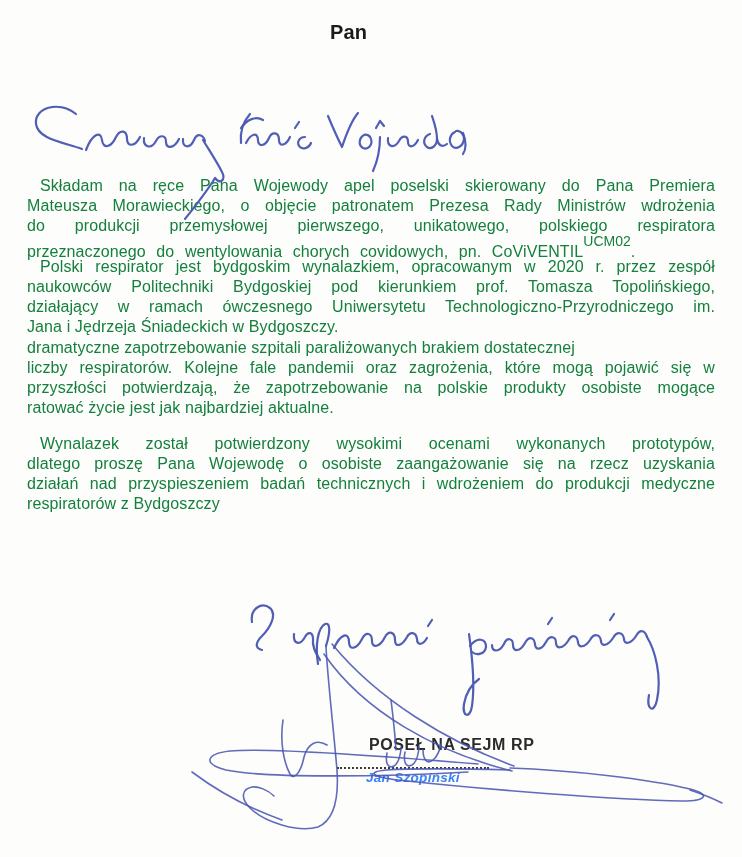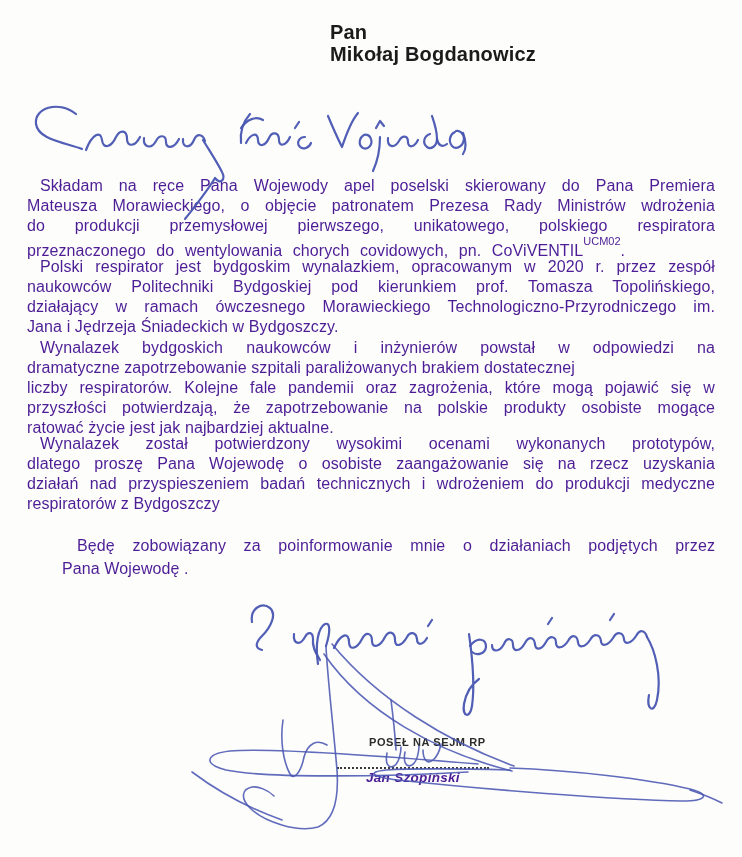--- a/index.html
+++ b/index.html
@@ -59,7 +59,6 @@
 
   <div class="recipient">
     <div>Pan</div>
-    <div>Mikołaj Bogdanowicz</div>
   </div>
 
   <div class="letter-body">

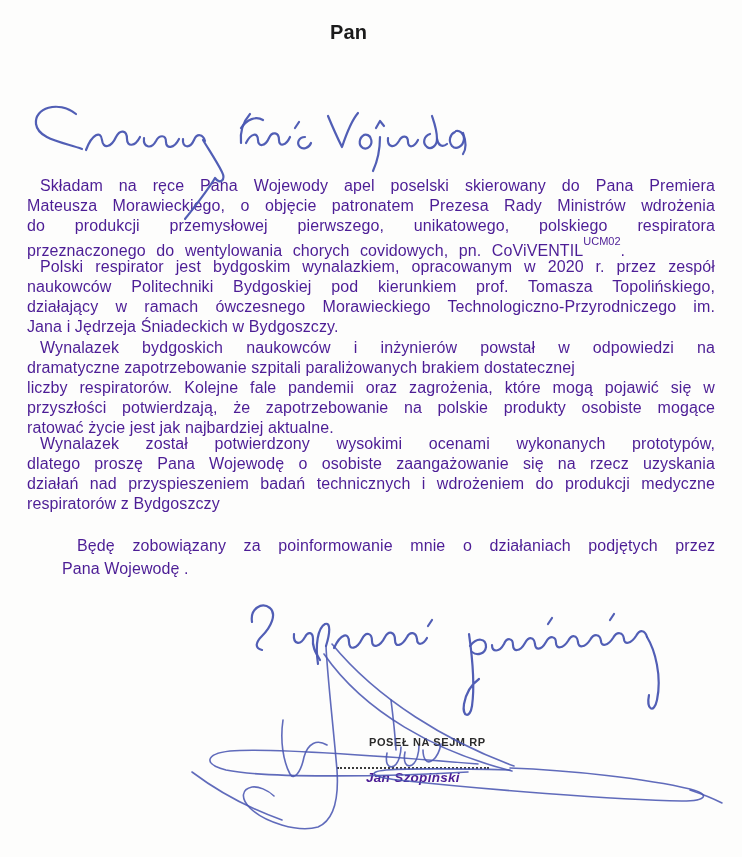--- a/index.html
+++ b/index.html
@@ -19,7 +19,7 @@
   
   .letter-body{
     position:absolute;left:27px;top:0;width:688px;height:857px;
-    font-size:16px;line-height:20px;letter-spacing:0.1px;color:#4c1d95;
+    font-size:16px;line-height:20px;letter-spacing:0.1px;color:#15803d;
   }
   .para{position:absolute;left:0;width:100%;}
   .para:nth-child(1){top:176px;}

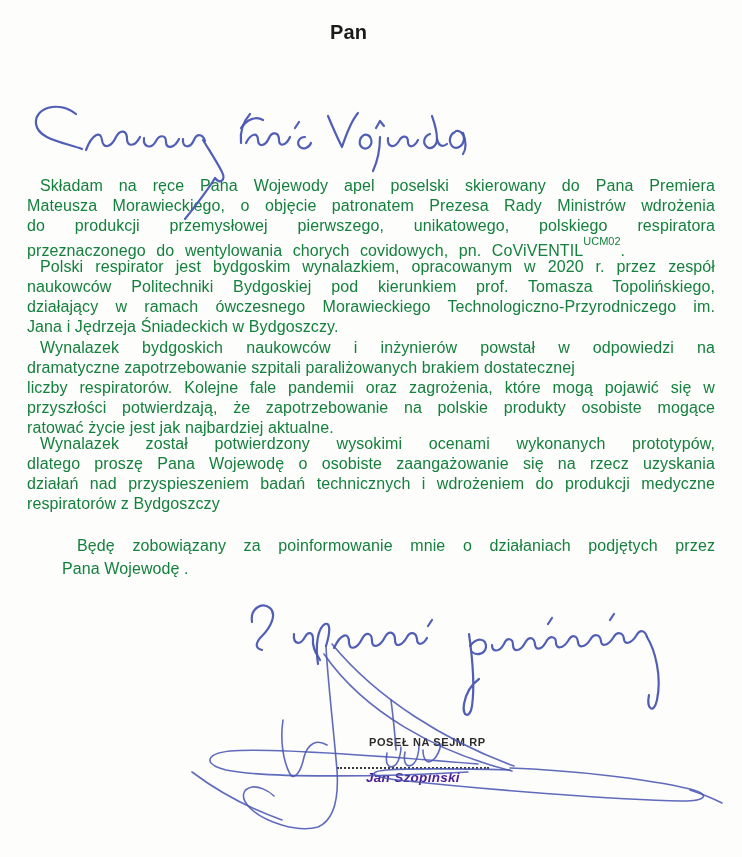--- a/index.html
+++ b/index.html
@@ -31,7 +31,7 @@
   .line{height:20px;white-space:nowrap;}
   .line.just{white-space:normal;text-align:justify;text-align-last:justify;}
   .line.wide{word-spacing:6px;}
-  .line sup{font-size:11px;letter-spacing:0;position:relative;top:-5.5px;}
+  .line sup{font-size:14px;letter-spacing:0;position:relative;top:-5.5px;}
   
   .footer-role{
     position:absolute;left:369px;top:736px;

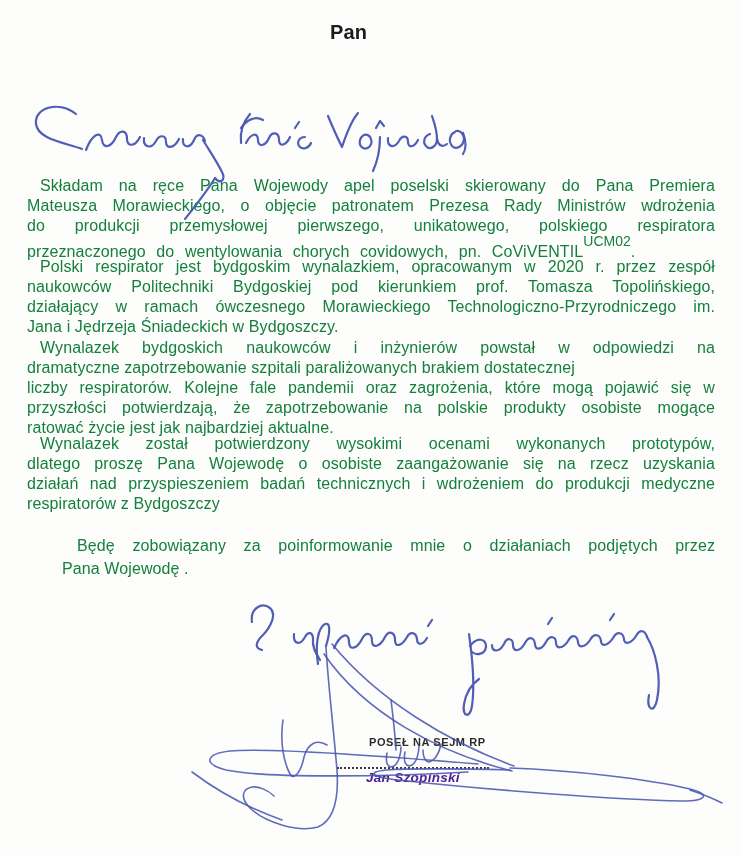--- a/index.html
+++ b/index.html
@@ -71,7 +71,7 @@
       <div class="para">
         <div class="line just" style="text-indent: 13px;">Polski respirator jest bydgoskim wynalazkiem, opracowanym w 2020 r. przez zespół</div>
         <div class="line just">naukowców Politechniki Bydgoskiej pod kierunkiem prof. Tomasza Topolińskiego,</div>
-        <div class="line just">działający w ramach ówczesnego Morawieckiego Technologiczno-Przyrodniczego im.</div>
+        <div class="line just">działający w ramach ówczesnego Uniwersytetu Technologiczno-Przyrodniczego im.</div>
         <div class="line">Jana i Jędrzeja Śniadeckich w Bydgoszczy.</div>
       </div>
       <div class="para">

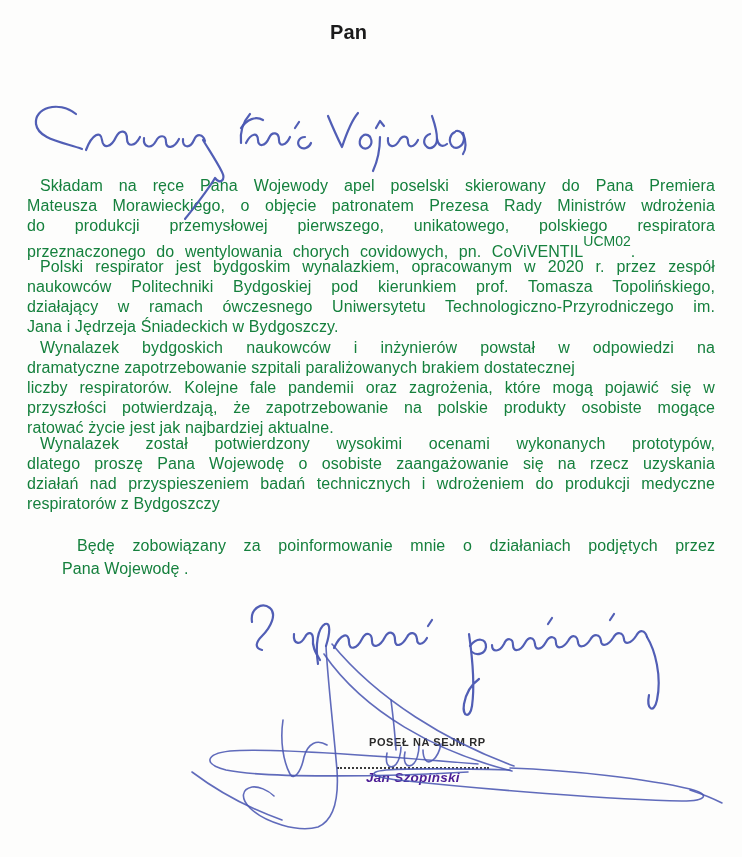--- a/index.html
+++ b/index.html
@@ -75,7 +75,6 @@
         <div class="line">Jana i Jędrzeja Śniadeckich w Bydgoszczy.</div>
       </div>
       <div class="para">
-        <div class="line just" style="text-indent: 13px;">Wynalazek bydgoskich naukowców i inżynierów powstał w odpowiedzi na</div>
         <div class="line">dramatyczne zapotrzebowanie szpitali paraliżowanych brakiem dostatecznej</div>
         <div class="line just">liczby respiratorów. Kolejne fale pandemii oraz zagrożenia, które mogą pojawić się w</div>
         <div class="line just">przyszłości potwierdzają, że zapotrzebowanie na polskie produkty osobiste mogące</div>

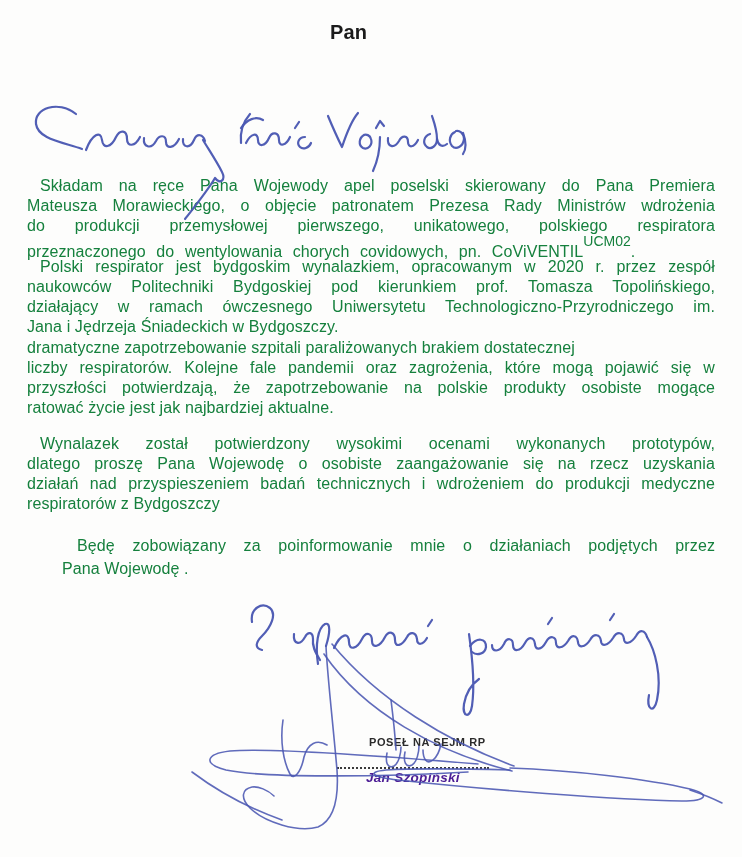--- a/index.html
+++ b/index.html
@@ -86,10 +86,6 @@
         <div class="line just">działań nad przyspieszeniem badań technicznych i  wdrożeniem do  produkcji medyczne</div>
         <div class="line">respiratorów z Bydgoszczy</div>
       </div>
-      <div class="para">
-        <div class="line just" style="text-indent: 50px;">Będę zobowiązany za poinformowanie mnie o działaniach podjętych przez</div>
-        <div class="line" style="text-indent: 35px;">Pana Wojewodę .</div>
-      </div>
     </div>
 
   <div class="footer-role">POSEŁ NA SEJM RP</div>

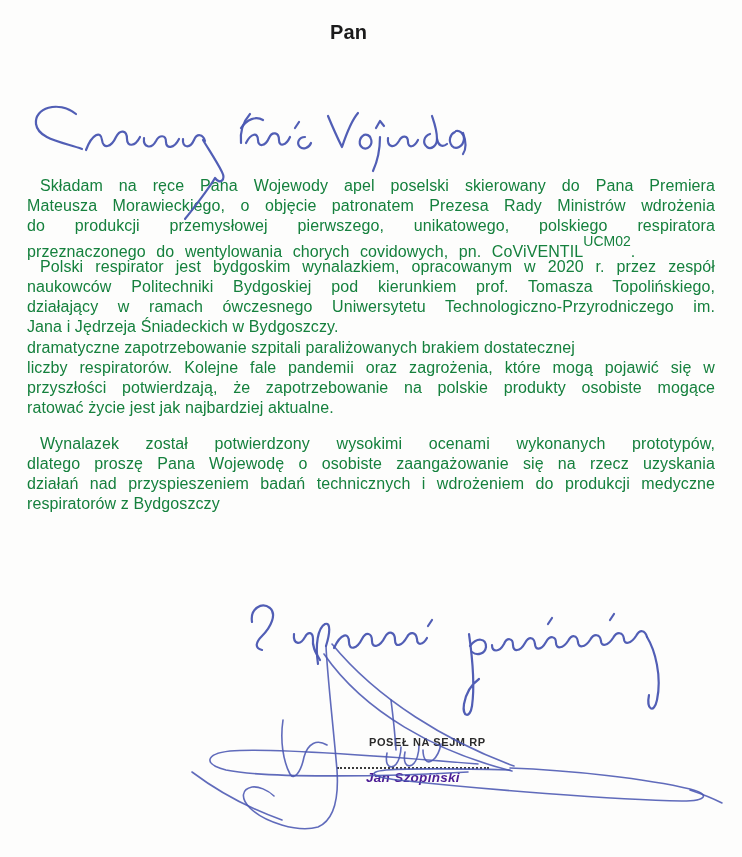--- a/index.html
+++ b/index.html
@@ -35,7 +35,7 @@
   
   .footer-role{
     position:absolute;left:369px;top:736px;
-    font-size:11px;font-weight:600;letter-spacing:0.6px;color:#2b2b2b;
+    font-size:16px;font-weight:600;letter-spacing:0.6px;color:#2b2b2b;
   }
   .dotted-rule{
     position:absolute;left:337px;top:767px;width:152px;height:0;

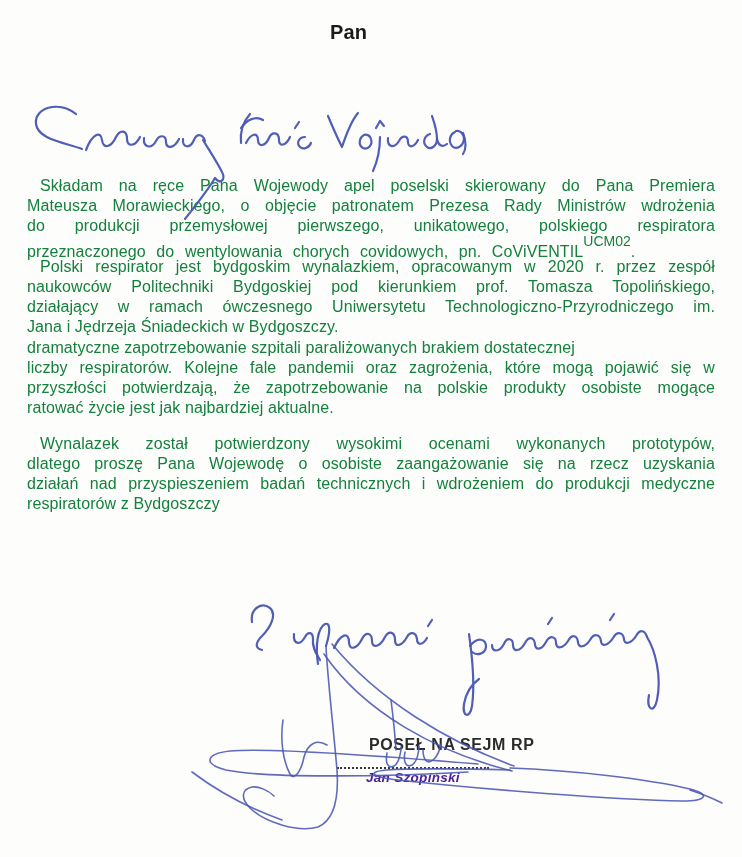--- a/index.html
+++ b/index.html
@@ -44,7 +44,7 @@
   .footer-name{
     position:absolute;left:366px;top:770px;
     font-size:13.5px;font-weight:bold;font-style:italic;
-    letter-spacing:0.3px;color:#4c1d95;
+    letter-spacing:0.3px;color:#3b82f6;
   }
   
   .ink-overlay{position:absolute;left:0;top:0;pointer-events:none;}

